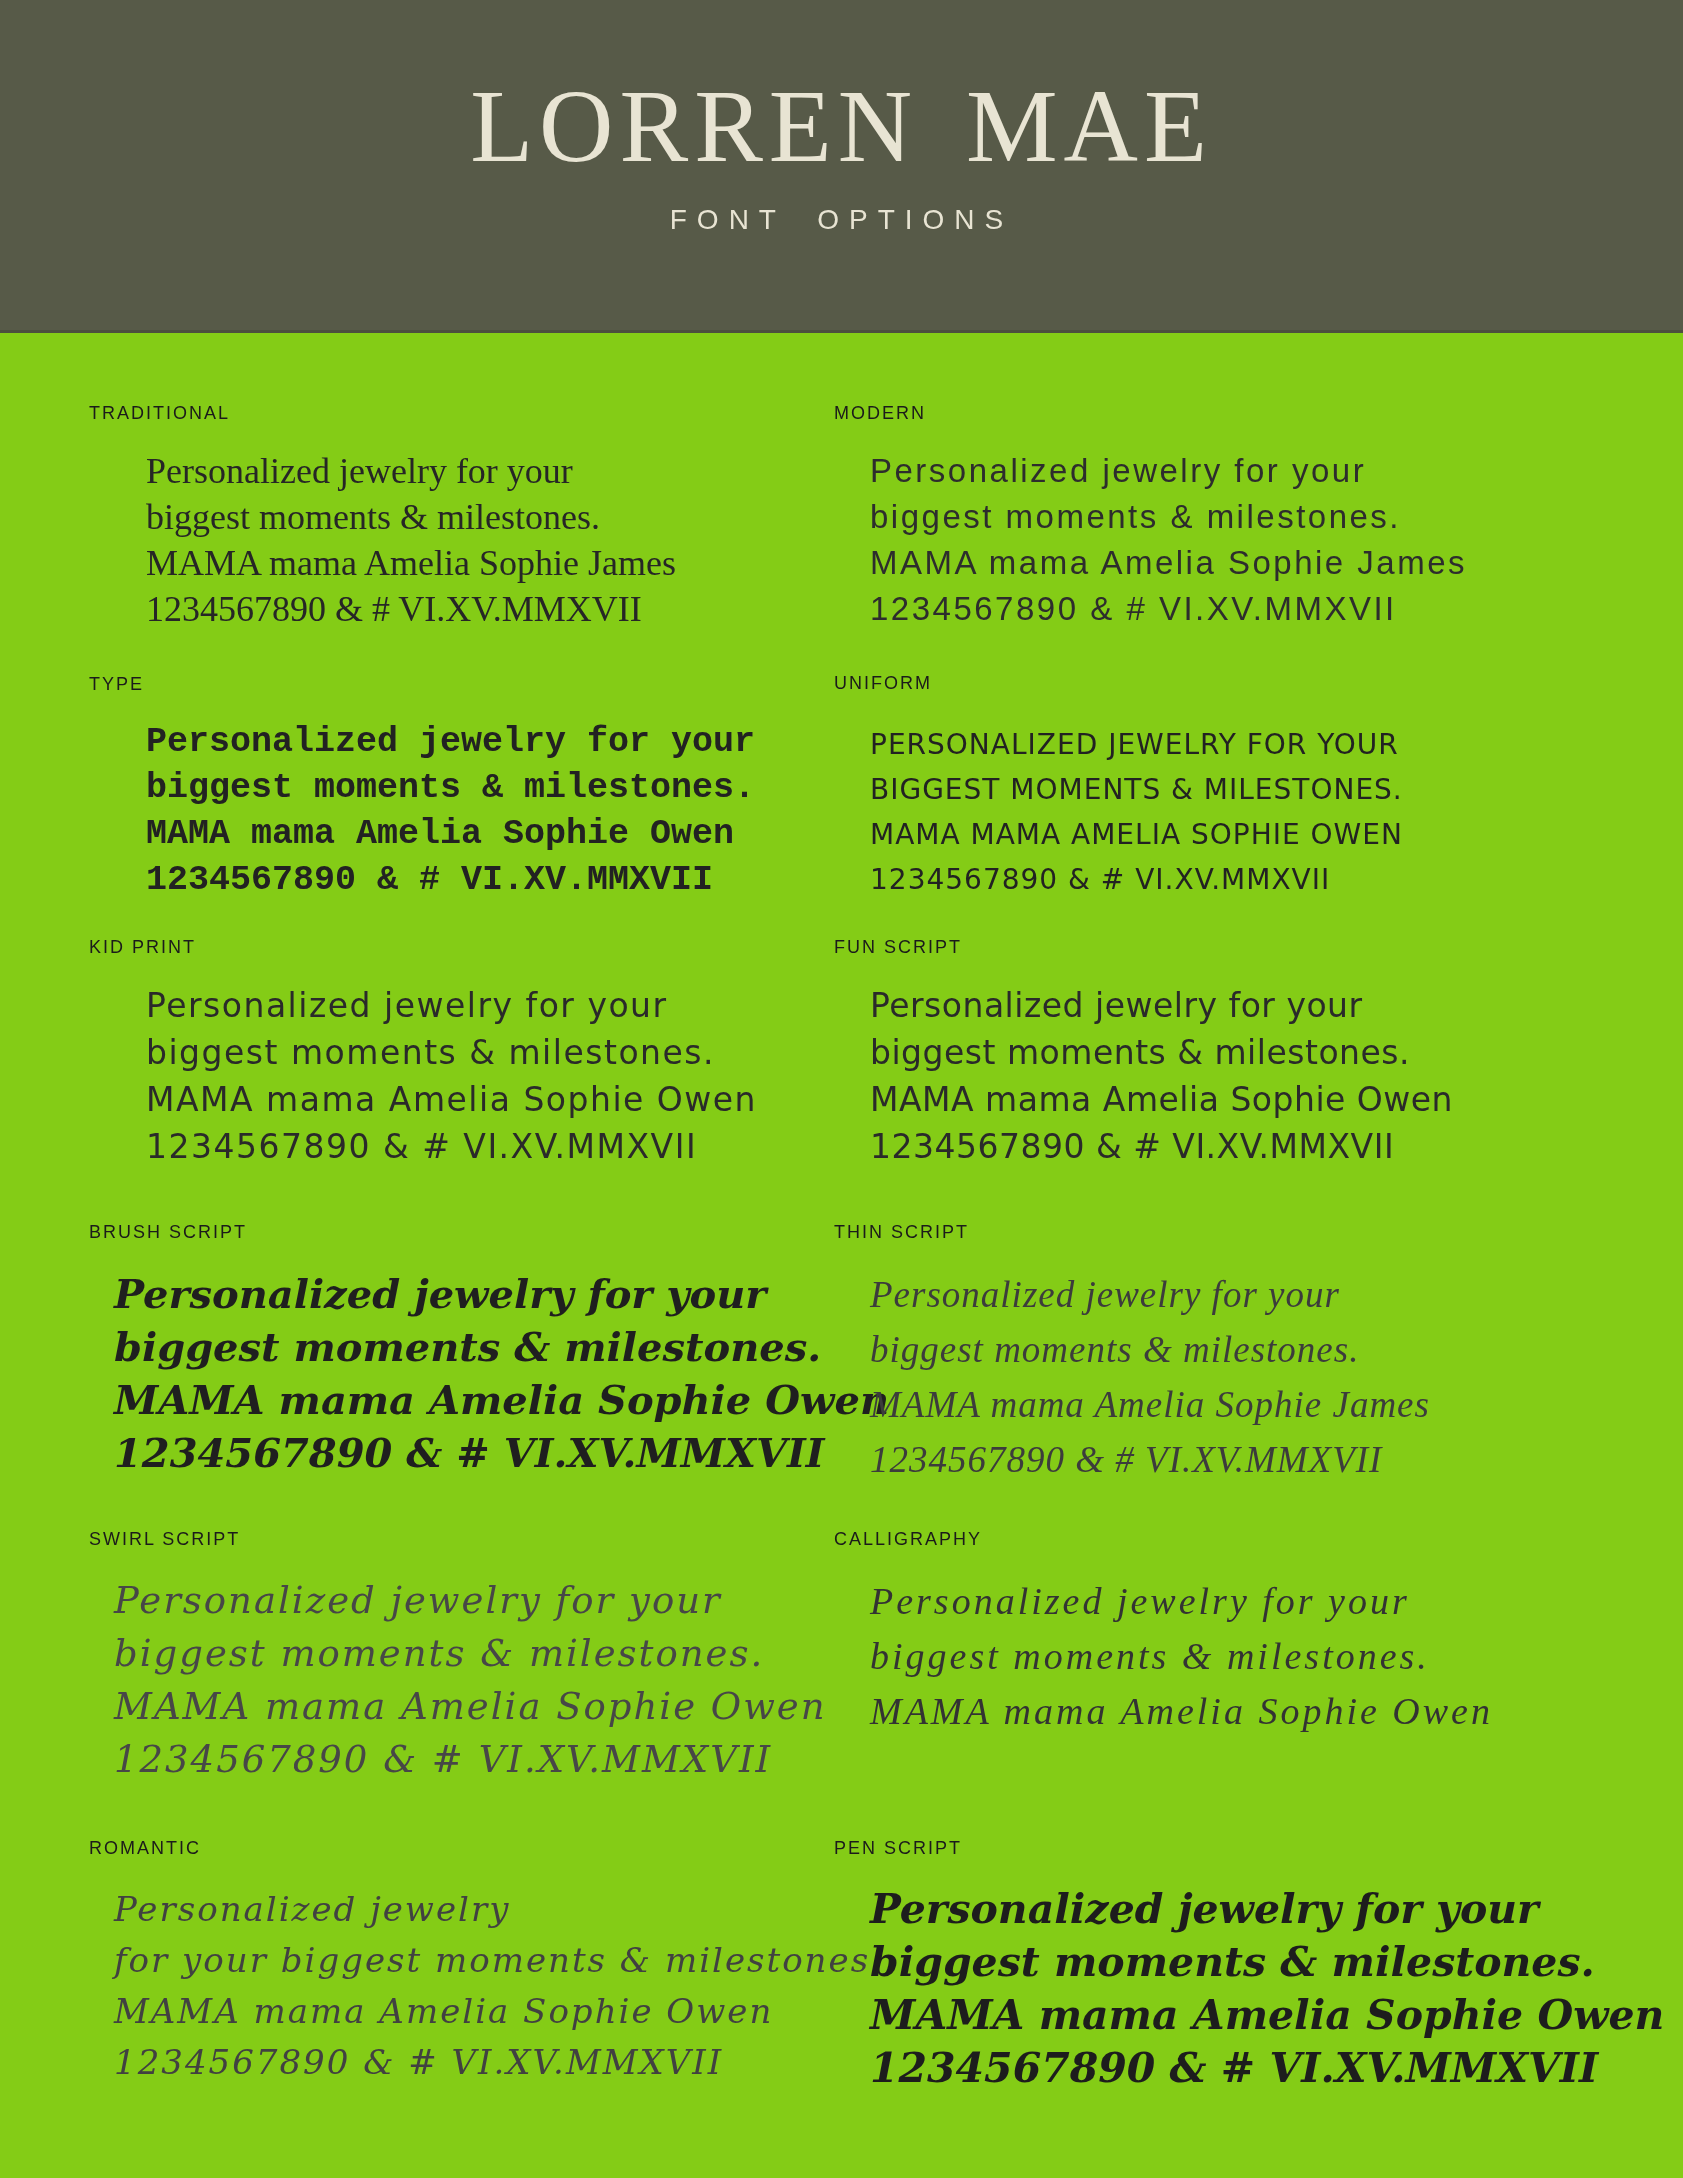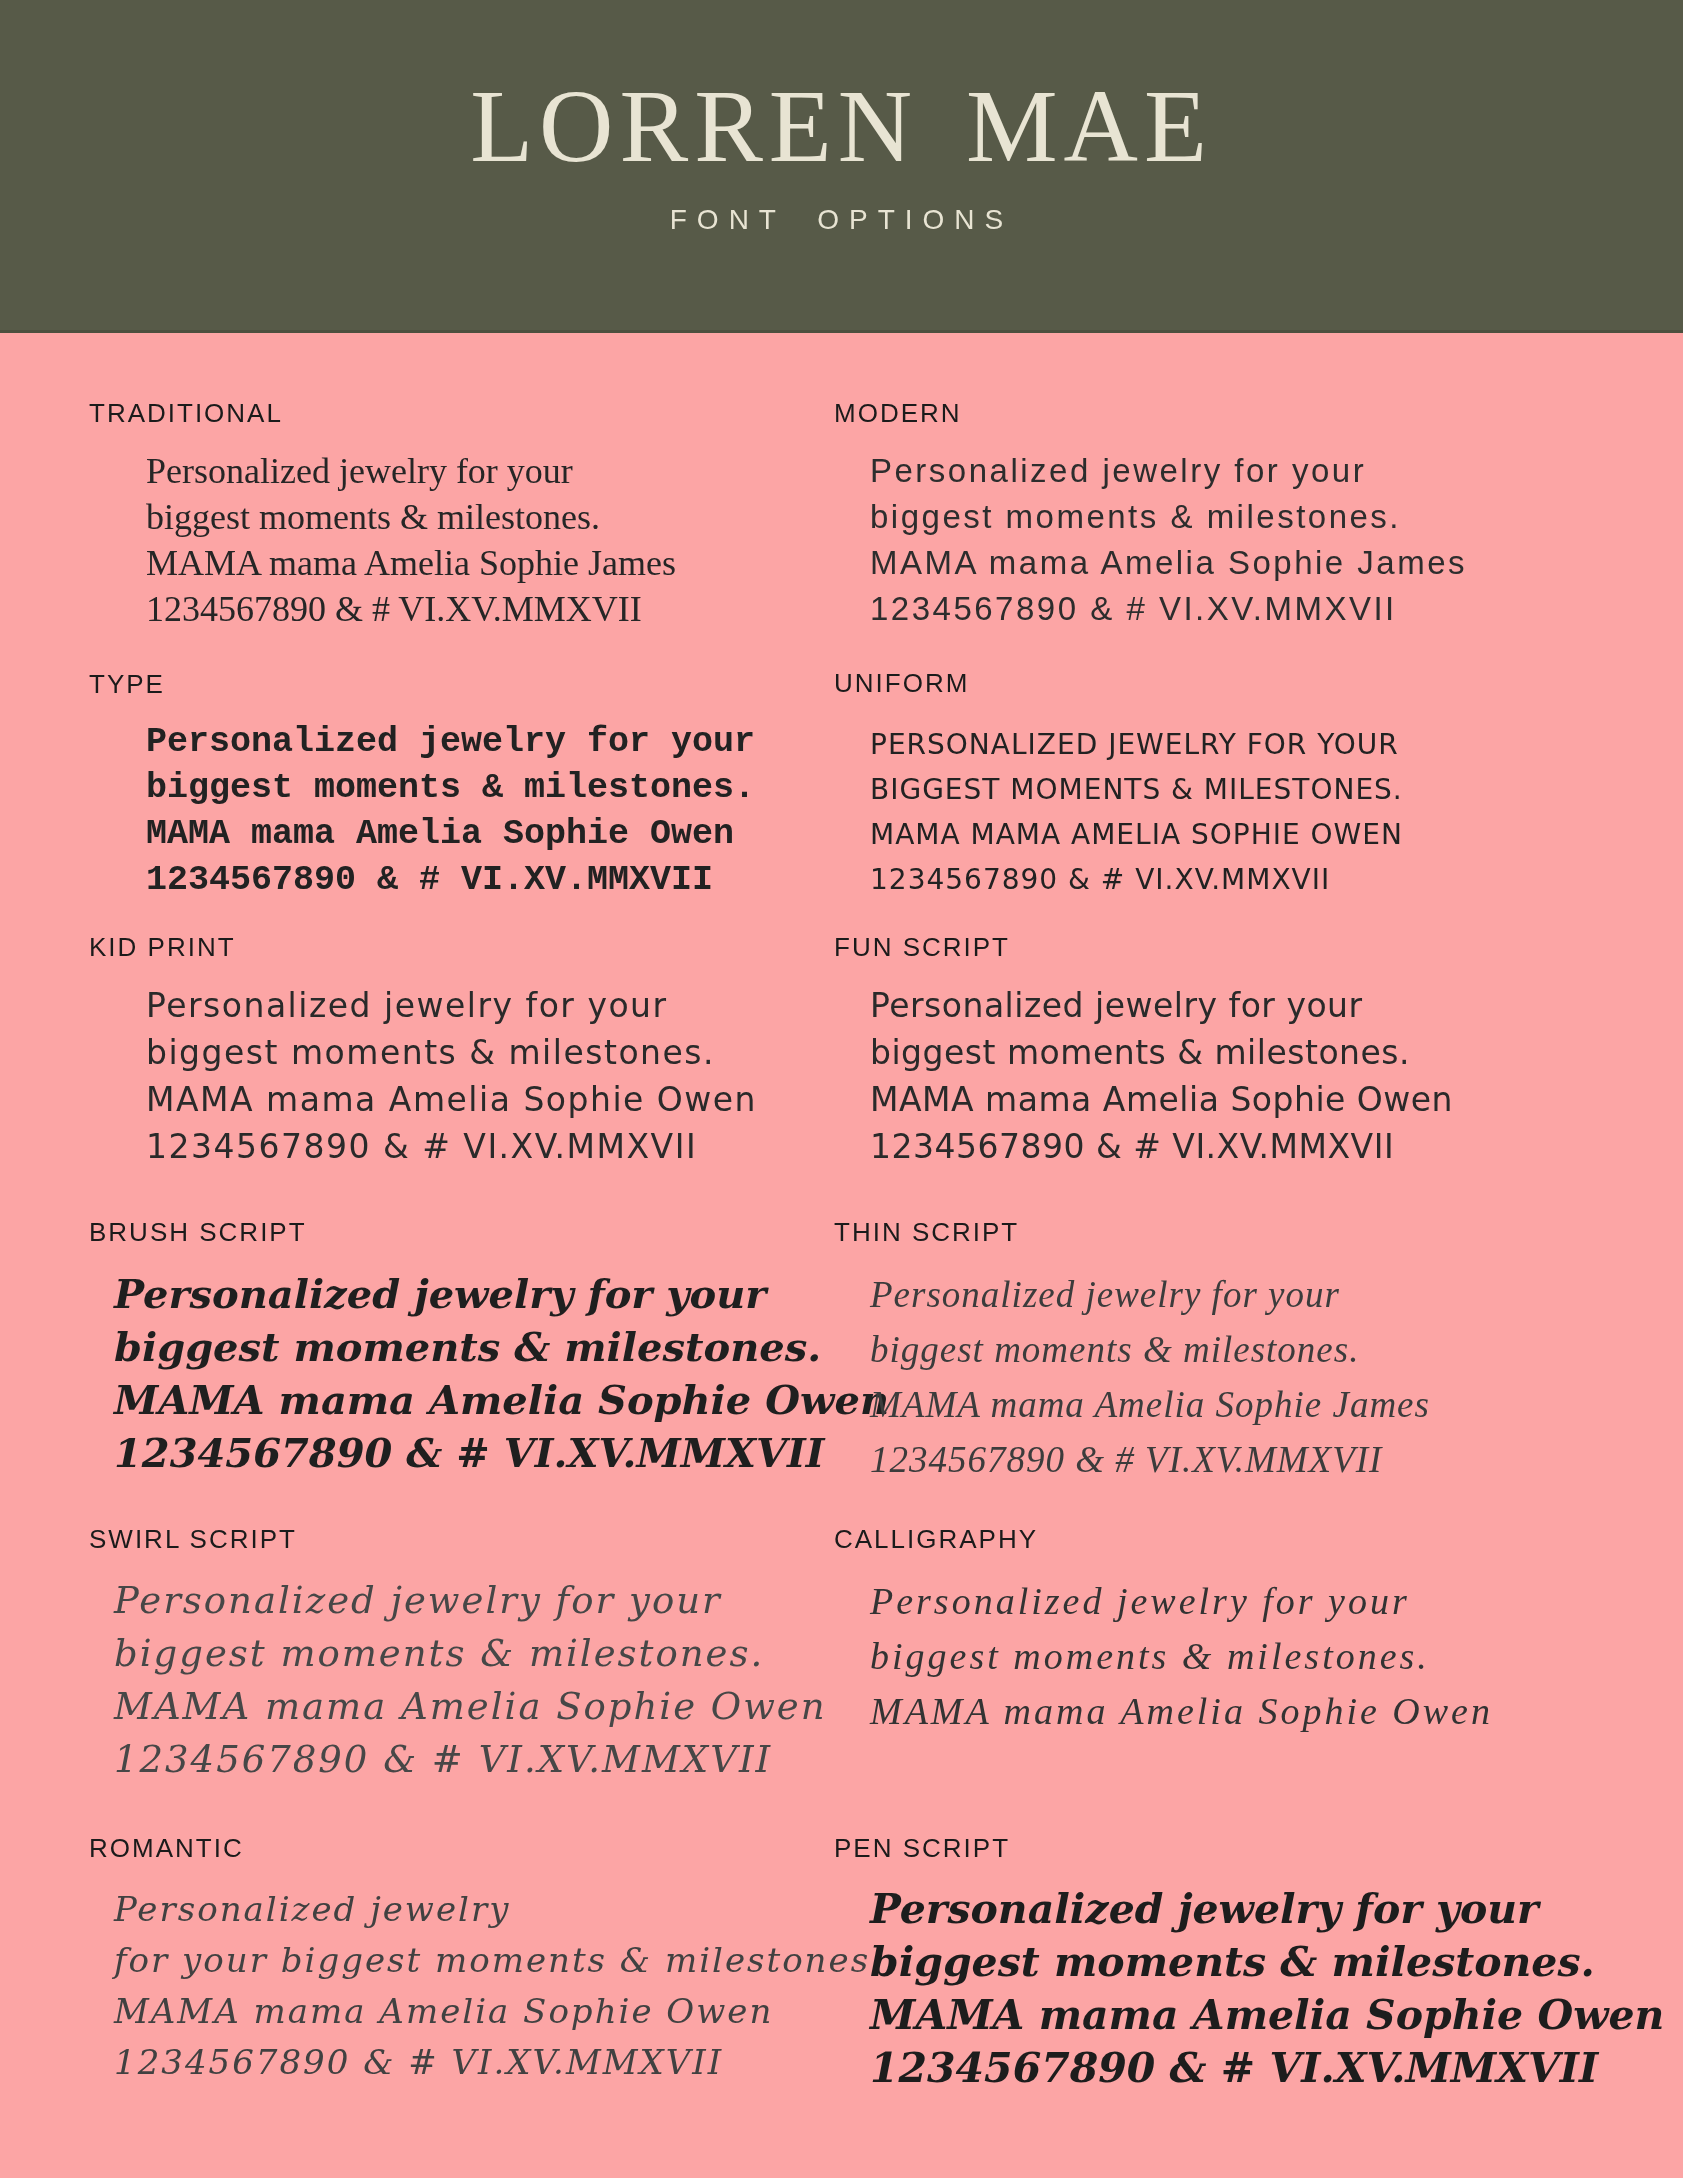--- a/index.html
+++ b/index.html
@@ -130,7 +130,7 @@
 </head>
 <body>
 
-<div class="page" style="background: #fca5a5; color: rgb(31, 31, 31);">
+<div class="page" style="background: #84cc16; color: rgb(31, 31, 31);">
 
   <div class="header" style="background: rgb(87, 90, 72); color: rgb(232, 228, 211);">
     <div class="brand-title">LORREN MAE</div>

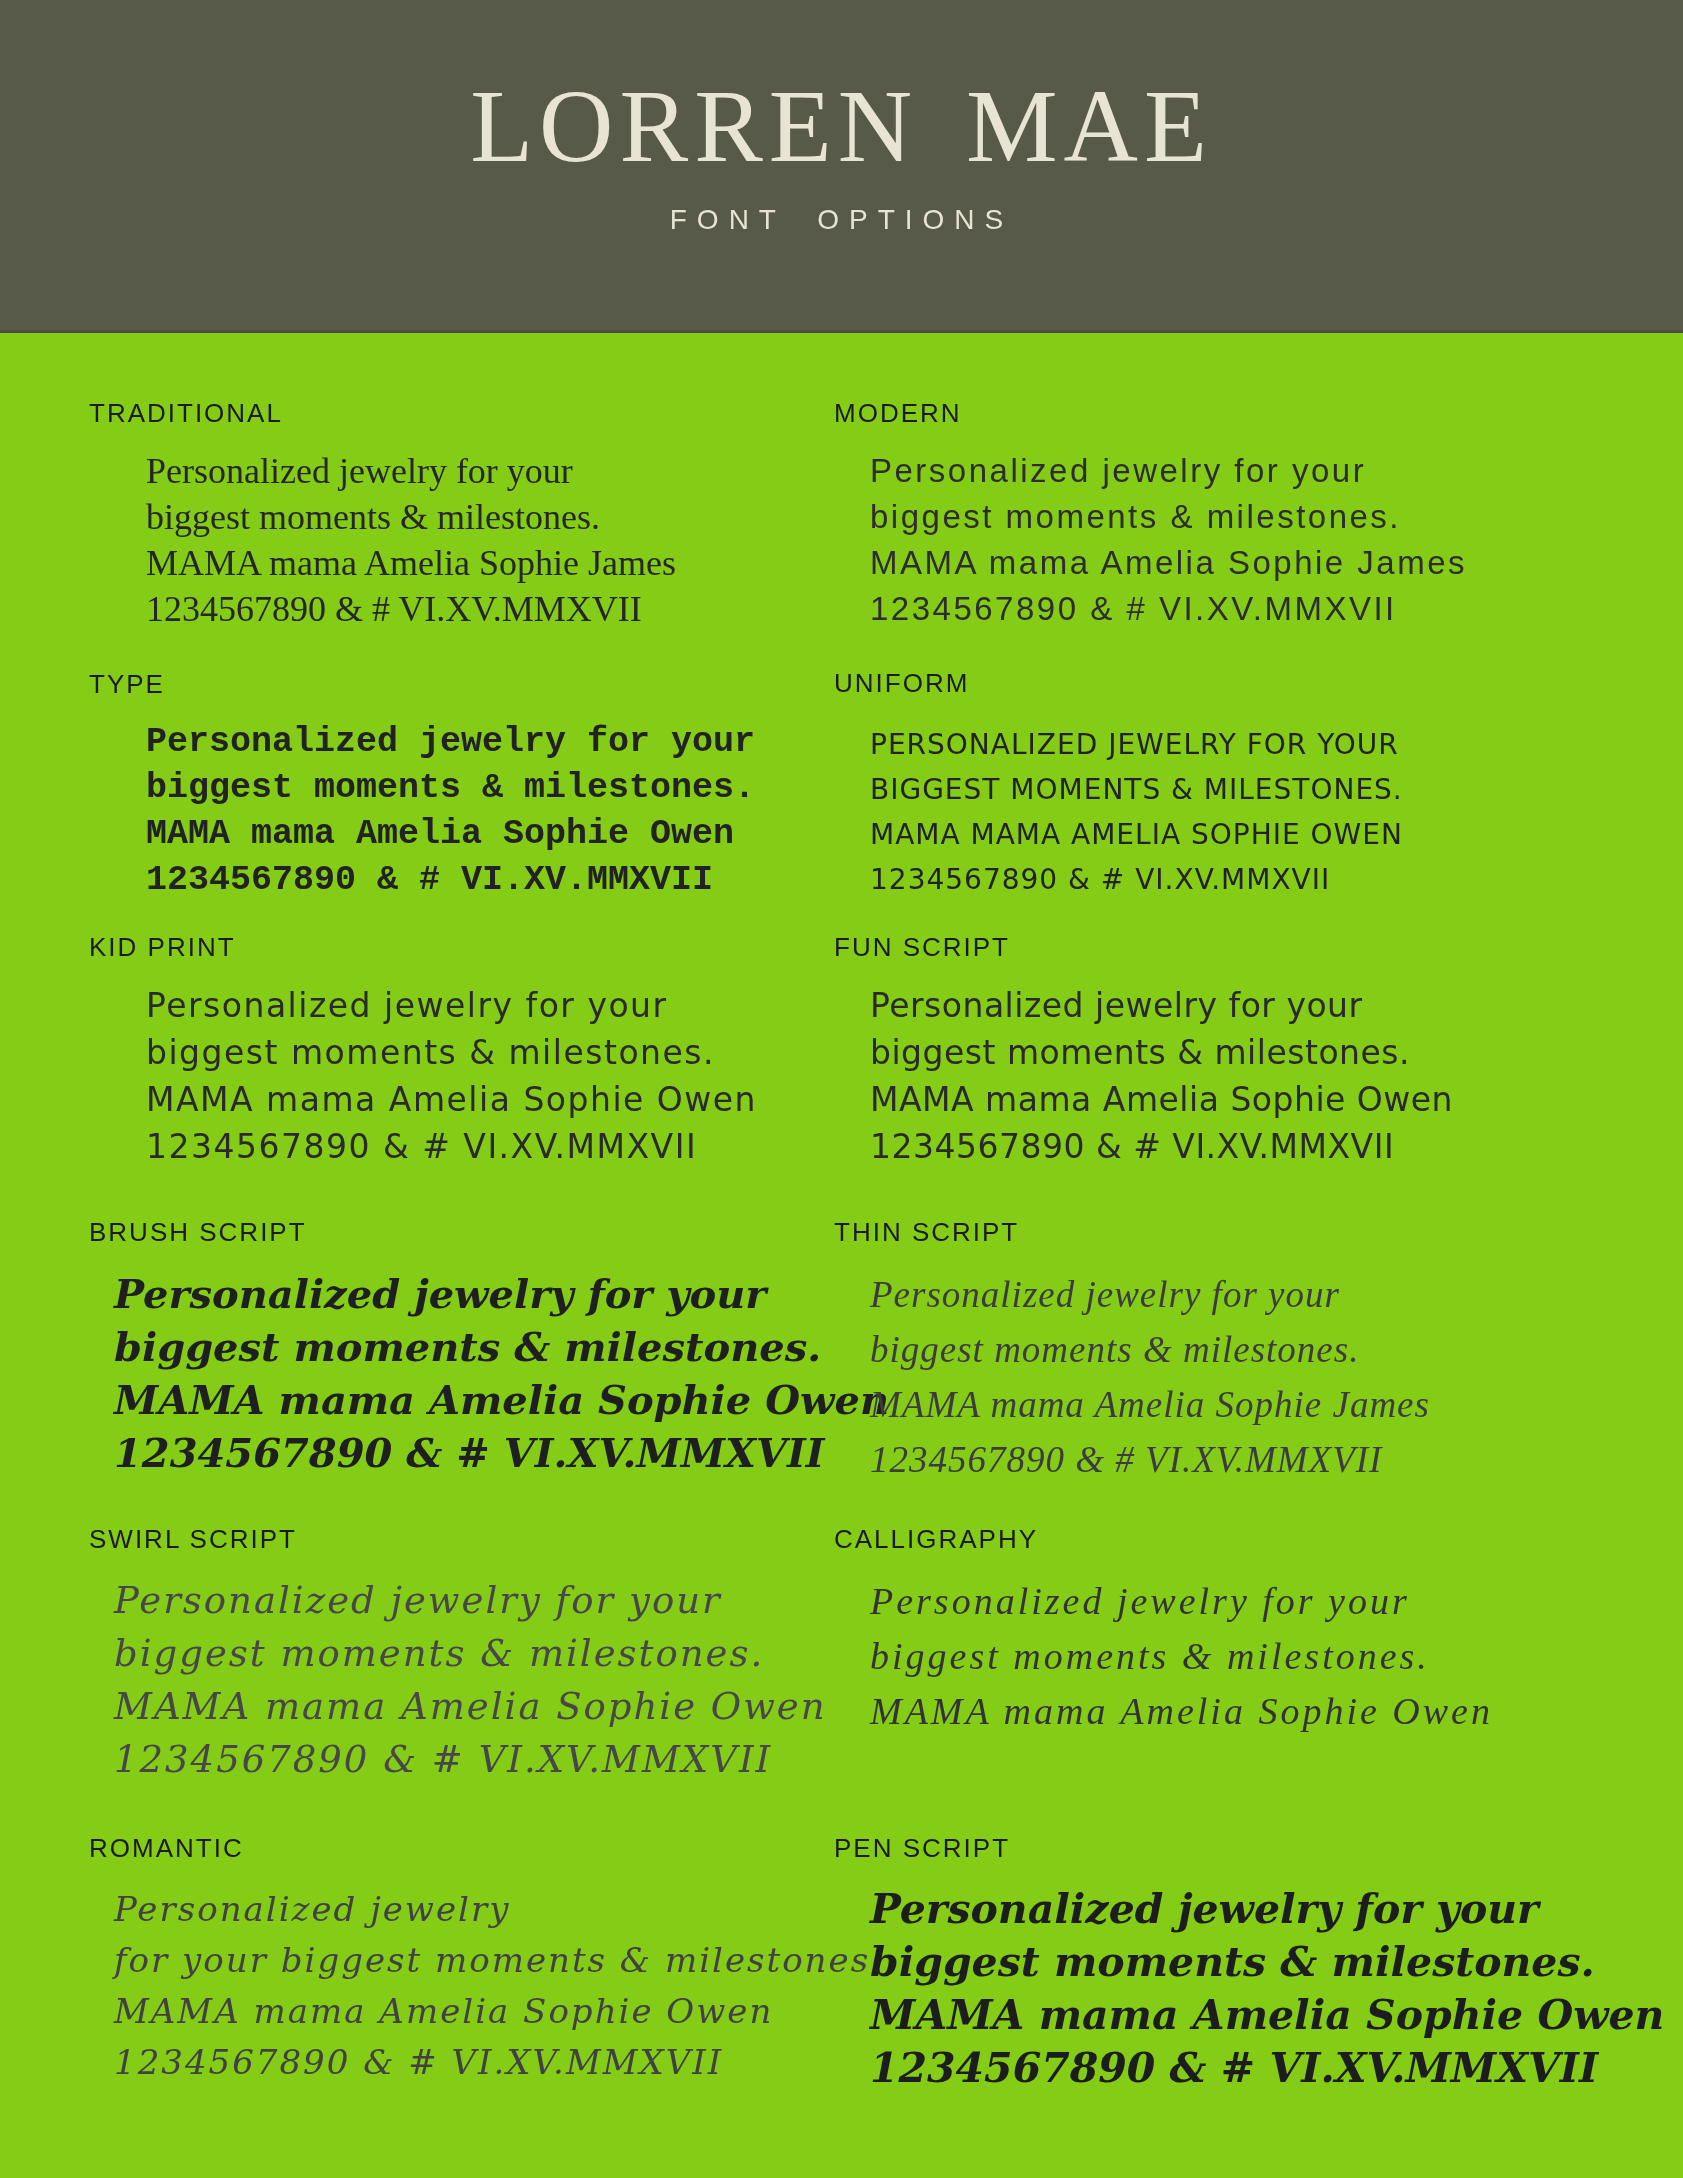--- a/index.html
+++ b/index.html
@@ -42,7 +42,7 @@
   .section { position:absolute; width:752px; }
   .label {
     font-family:"Liberation Sans", sans-serif;
-    font-size:26px;
+    font-size:18px;
     line-height:30px;
     letter-spacing:2px;
     color:#1b1b1b;

